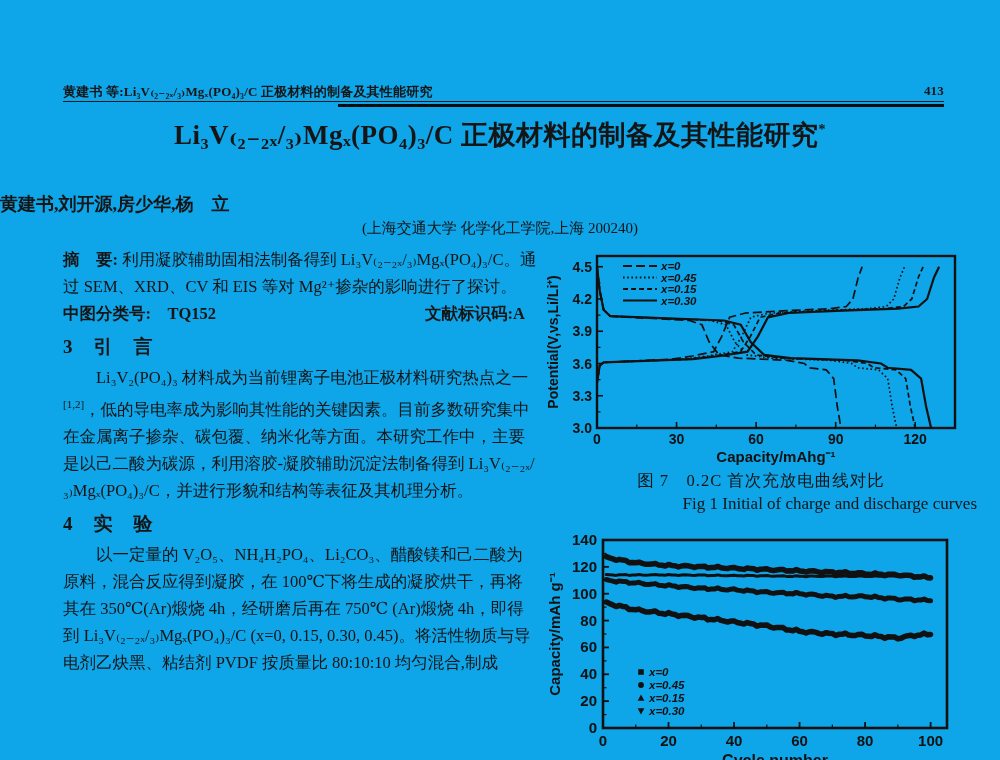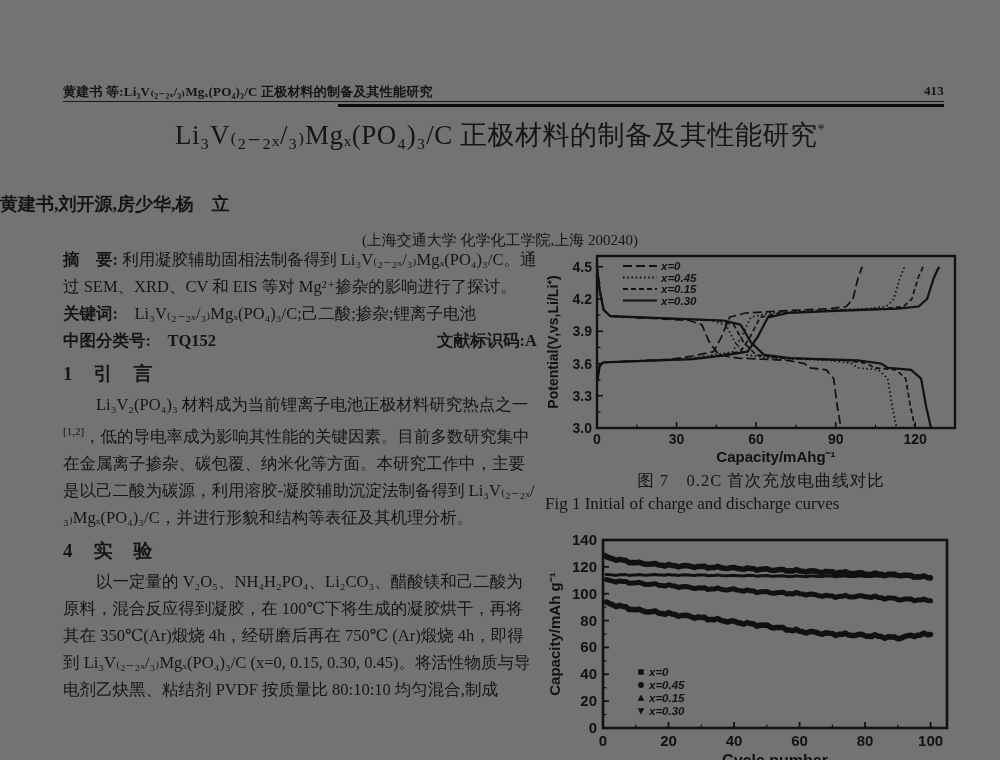--- a/index.html
+++ b/index.html
@@ -3,7 +3,7 @@
 <meta charset="utf-8">
 <style>
   html,body{margin:0;padding:0;background:#fff;}
-  .page{position:relative;width:1000px;height:760px;background:#737373;overflow:hidden;
+  .page{position:relative;width:1000px;height:760px;background:#0ea5e9;overflow:hidden;
         font-family:"Liberation Serif","DejaVu Serif",serif;color:#151515;}
   
   .running-head{position:absolute;left:63px;right:56px;top:83px;display:flex;

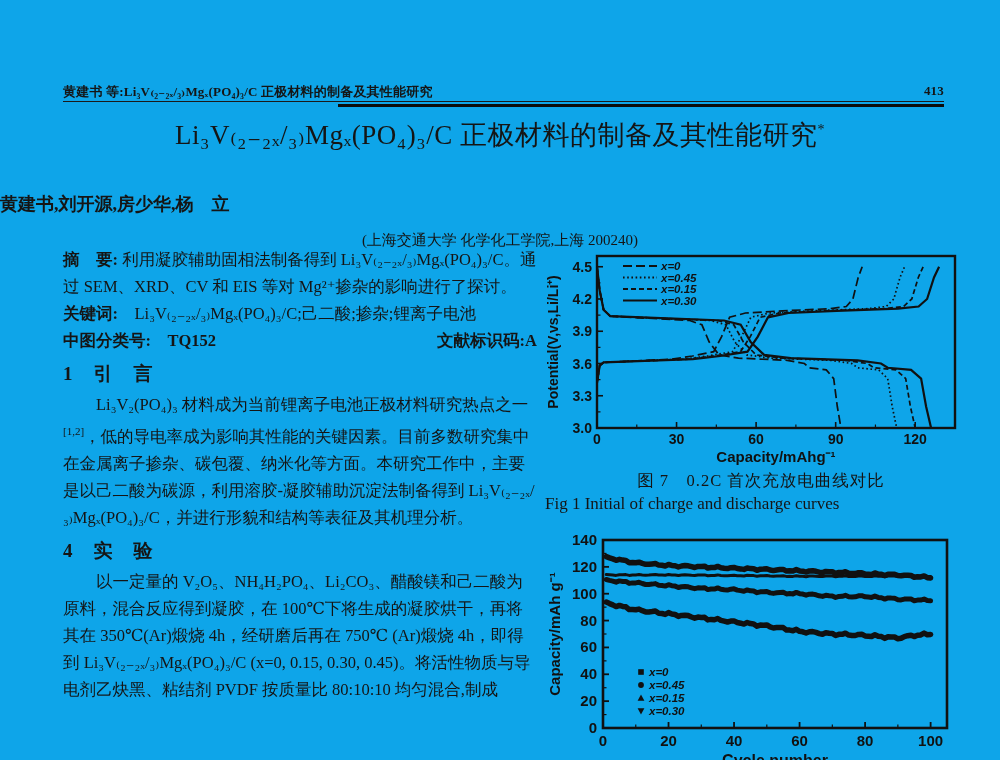--- a/index.html
+++ b/index.html
@@ -12,7 +12,7 @@
   .rule-thick{position:absolute;left:338px;right:56px;top:104px;border-top:3px solid #0c0c0c;}
   
   .title{position:absolute;left:0;right:0;top:117px;text-align:center;font-size:27px;
-        font-weight:normal;letter-spacing:.5px;}
+        font-weight:bold;letter-spacing:.5px;}
   .title sup{font-size:14px;}
   .authors{position:absolute;left:0;right:0;top:192px;text-align:left;font-size:18px;font-weight:bold;}
   .affiliation{position:absolute;left:0;right:0;top:219px;text-align:center;font-size:15px;margin-top:12px;}

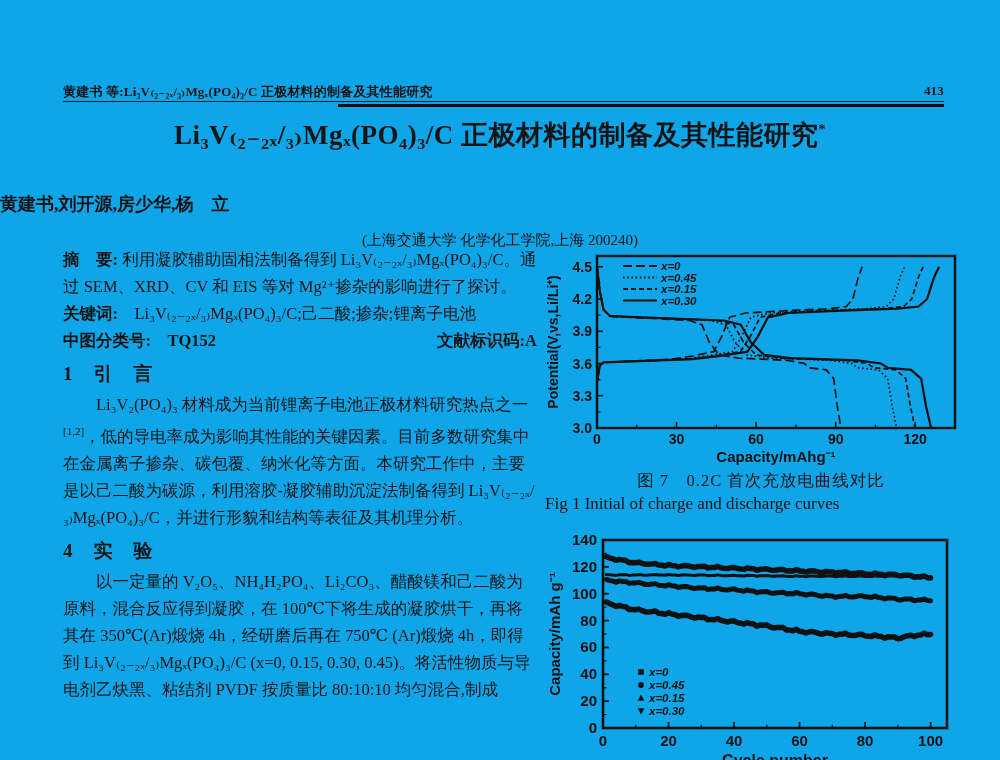--- a/index.html
+++ b/index.html
@@ -15,7 +15,7 @@
         font-weight:bold;letter-spacing:.5px;}
   .title sup{font-size:14px;}
   .authors{position:absolute;left:0;right:0;top:192px;text-align:left;font-size:18px;font-weight:bold;}
-  .affiliation{position:absolute;left:0;right:0;top:219px;text-align:center;font-size:15px;margin-top:12px;}
+  .affiliation{position:absolute;left:0;right:0;top:219px;text-align:center;font-size:15px;}
   
   .col-left{position:absolute;left:63px;top:246px;width:476px;font-size:16.5px;line-height:27px;}
   .col-left p{margin:0;}

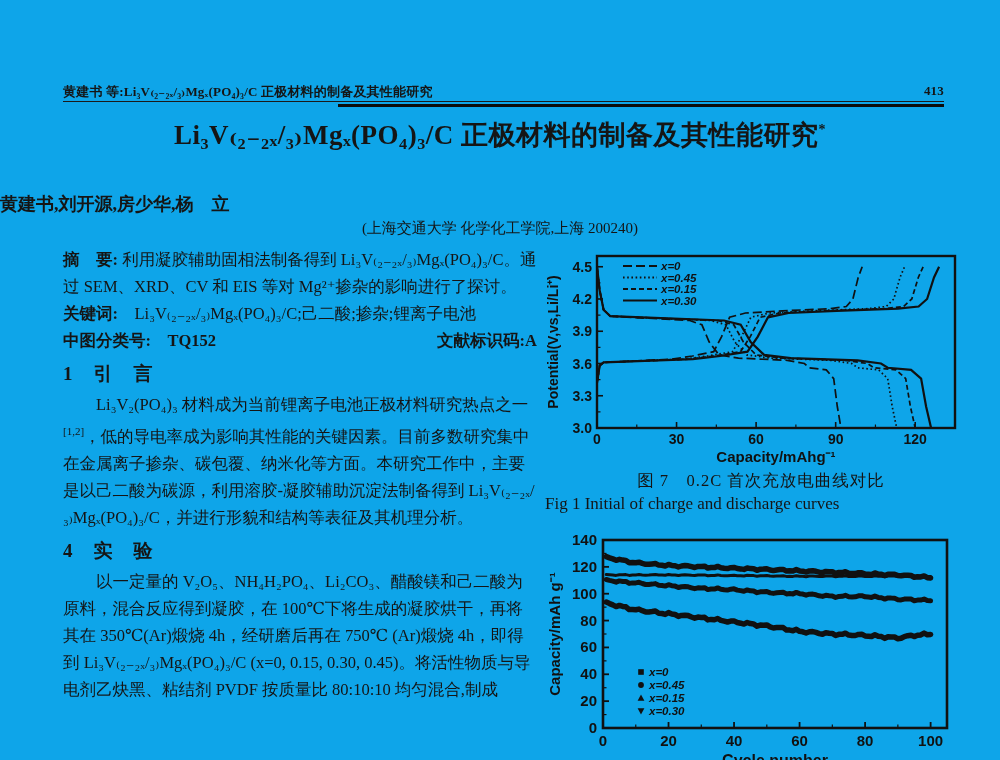--- a/index.html
+++ b/index.html
@@ -52,7 +52,6 @@
 
   <div class="col-left">
     <p><span class="lbl">摘　要:</span> <span>利用凝胶辅助固相法制备得到 Li₃V₍₂₋₂ₓ/₃₎Mgₓ(PO₄)₃/C。通过 SEM、XRD、CV 和 EIS 等对 Mg²⁺掺杂的影响进行了探讨。</span></p>
-    <p class="hang"><span class="lbl">关键词:</span>　<span>Li₃V₍₂₋₂ₓ/₃₎Mgₓ(PO₄)₃/C;己二酸;掺杂;锂离子电池</span></p>
     <p class="clc-line"><span>中图分类号:</span>　<span>TQ152</span><span class="doc-code">文献标识码:A</span></p>
 
     <div class="sec-heading">1　引　言</div>

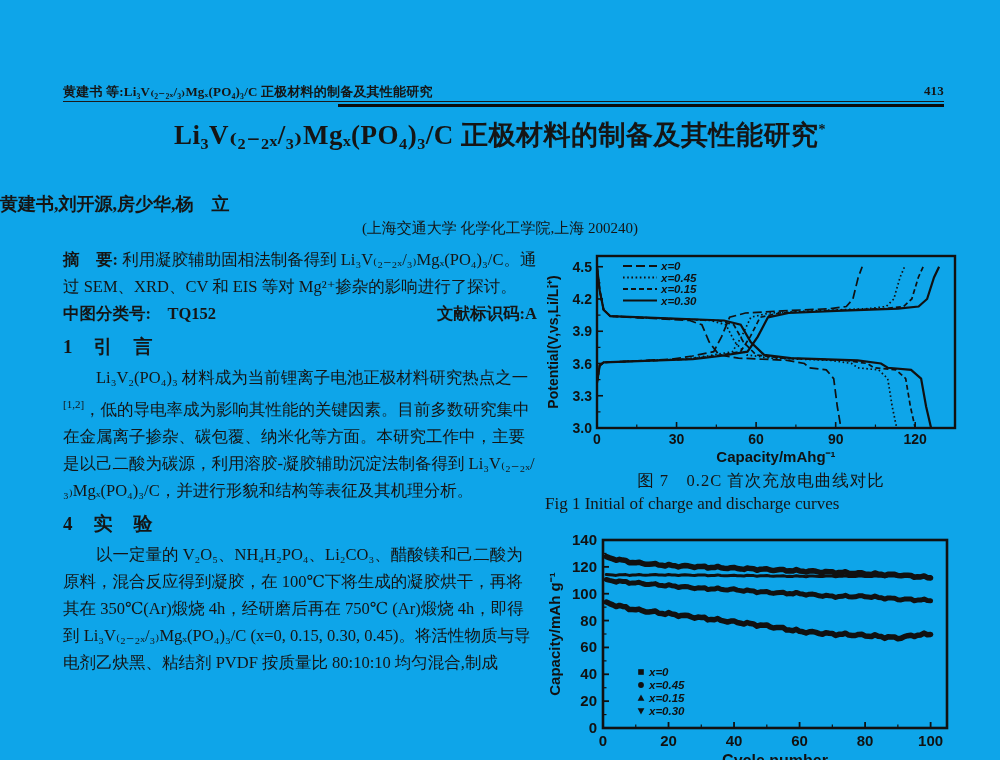--- a/index.html
+++ b/index.html
@@ -22,7 +22,7 @@
   .lbl{font-weight:bold;}
   .hang{padding-left:4.2em;text-indent:-4.2em;}
   .clc-line{display:flex;font-weight:bold;}
-  .clc-line .doc-code{margin-left:auto;margin-right:2px;}
+  .clc-line .doc-code{margin-left:auto;margin-right:14px;}
   .sec-heading{font-size:19px;font-weight:bold;margin:6px 0 4px 0;letter-spacing:1px;}
   .indent{text-indent:2em;}
   sup{font-size:11px;}

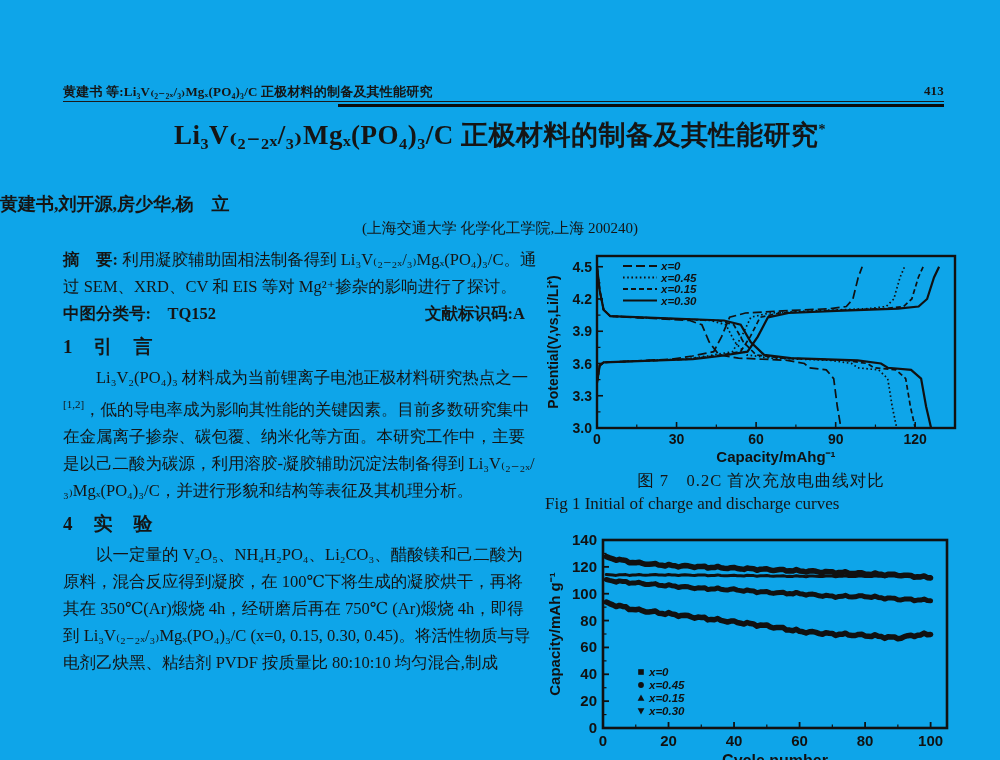--- a/index.html
+++ b/index.html
@@ -54,7 +54,7 @@
     <p><span class="lbl">摘　要:</span> <span>利用凝胶辅助固相法制备得到 Li₃V₍₂₋₂ₓ/₃₎Mgₓ(PO₄)₃/C。通过 SEM、XRD、CV 和 EIS 等对 Mg²⁺掺杂的影响进行了探讨。</span></p>
     <p class="clc-line"><span>中图分类号:</span>　<span>TQ152</span><span class="doc-code">文献标识码:A</span></p>
 
-    <div class="sec-heading">1　引　言</div>
+    <div class="sec-heading">3　引　言</div>
     <p class="indent"><span>Li₃V₂(PO₄)₃ 材料成为当前锂离子电池正极材料研究热点之一</span><sup>[1,2]</sup><span>，低的导电率成为影响其性能的关键因素。目前多数研究集中在金属离子掺杂、碳包覆、纳米化等方面。本研究工作中，主要是以己二酸为碳源，利用溶胶-凝胶辅助沉淀法制备得到 Li₃V₍₂₋₂ₓ/₃₎Mgₓ(PO₄)₃/C，并进行形貌和结构等表征及其机理分析。</span></p>
 
     <div class="sec-heading">4　实　验</div>

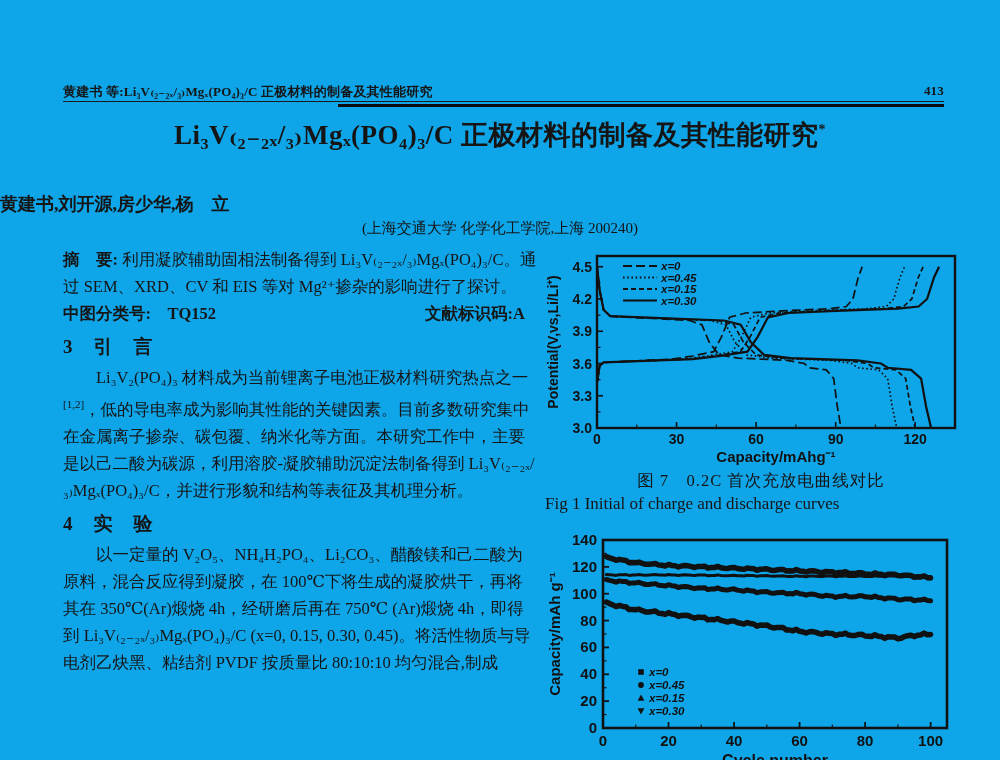--- a/index.html
+++ b/index.html
@@ -30,7 +30,7 @@
   .col-right{position:absolute;left:545px;top:250px;width:432px;}
   .fig-svg{display:block;}
   .caption-zh{text-align:center;font-size:16.5px;margin-top:4px;letter-spacing:1px;}
-  .caption-en{text-align:left;font-size:17px;margin-top:2px;font-family:"Liberation Serif",serif;}
+  .caption-en{text-align:right;font-size:17px;margin-top:2px;font-family:"Liberation Serif",serif;}
   .fig2-wrap{margin-top:18px;}
 </style>
 </head>

